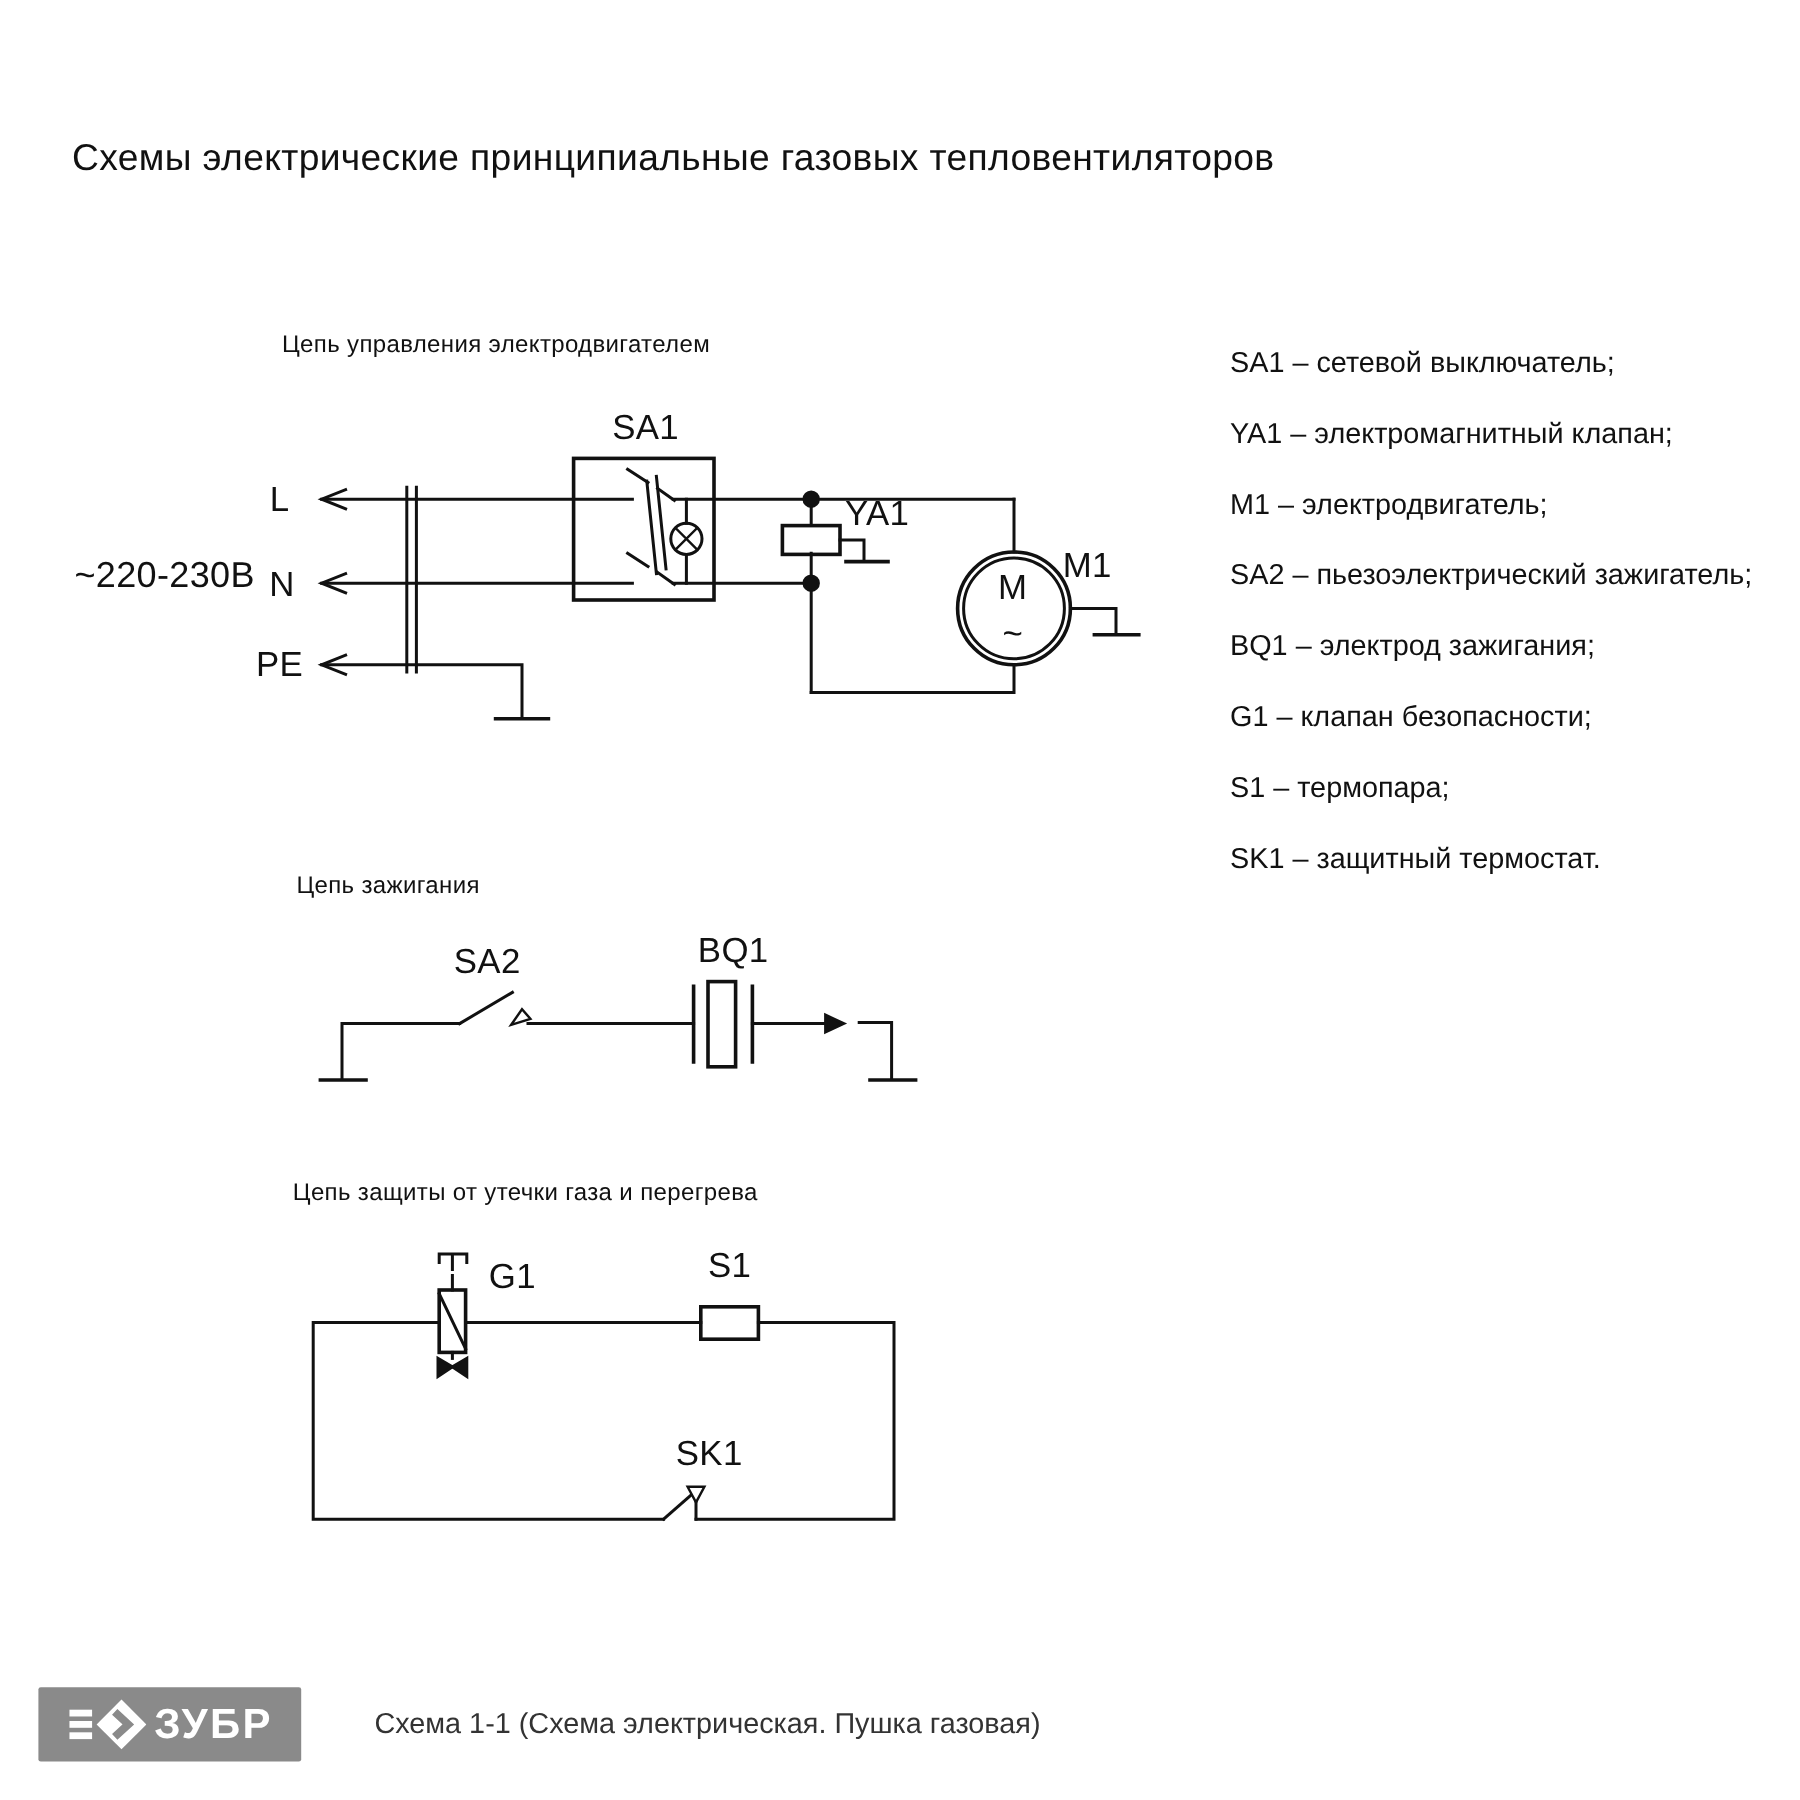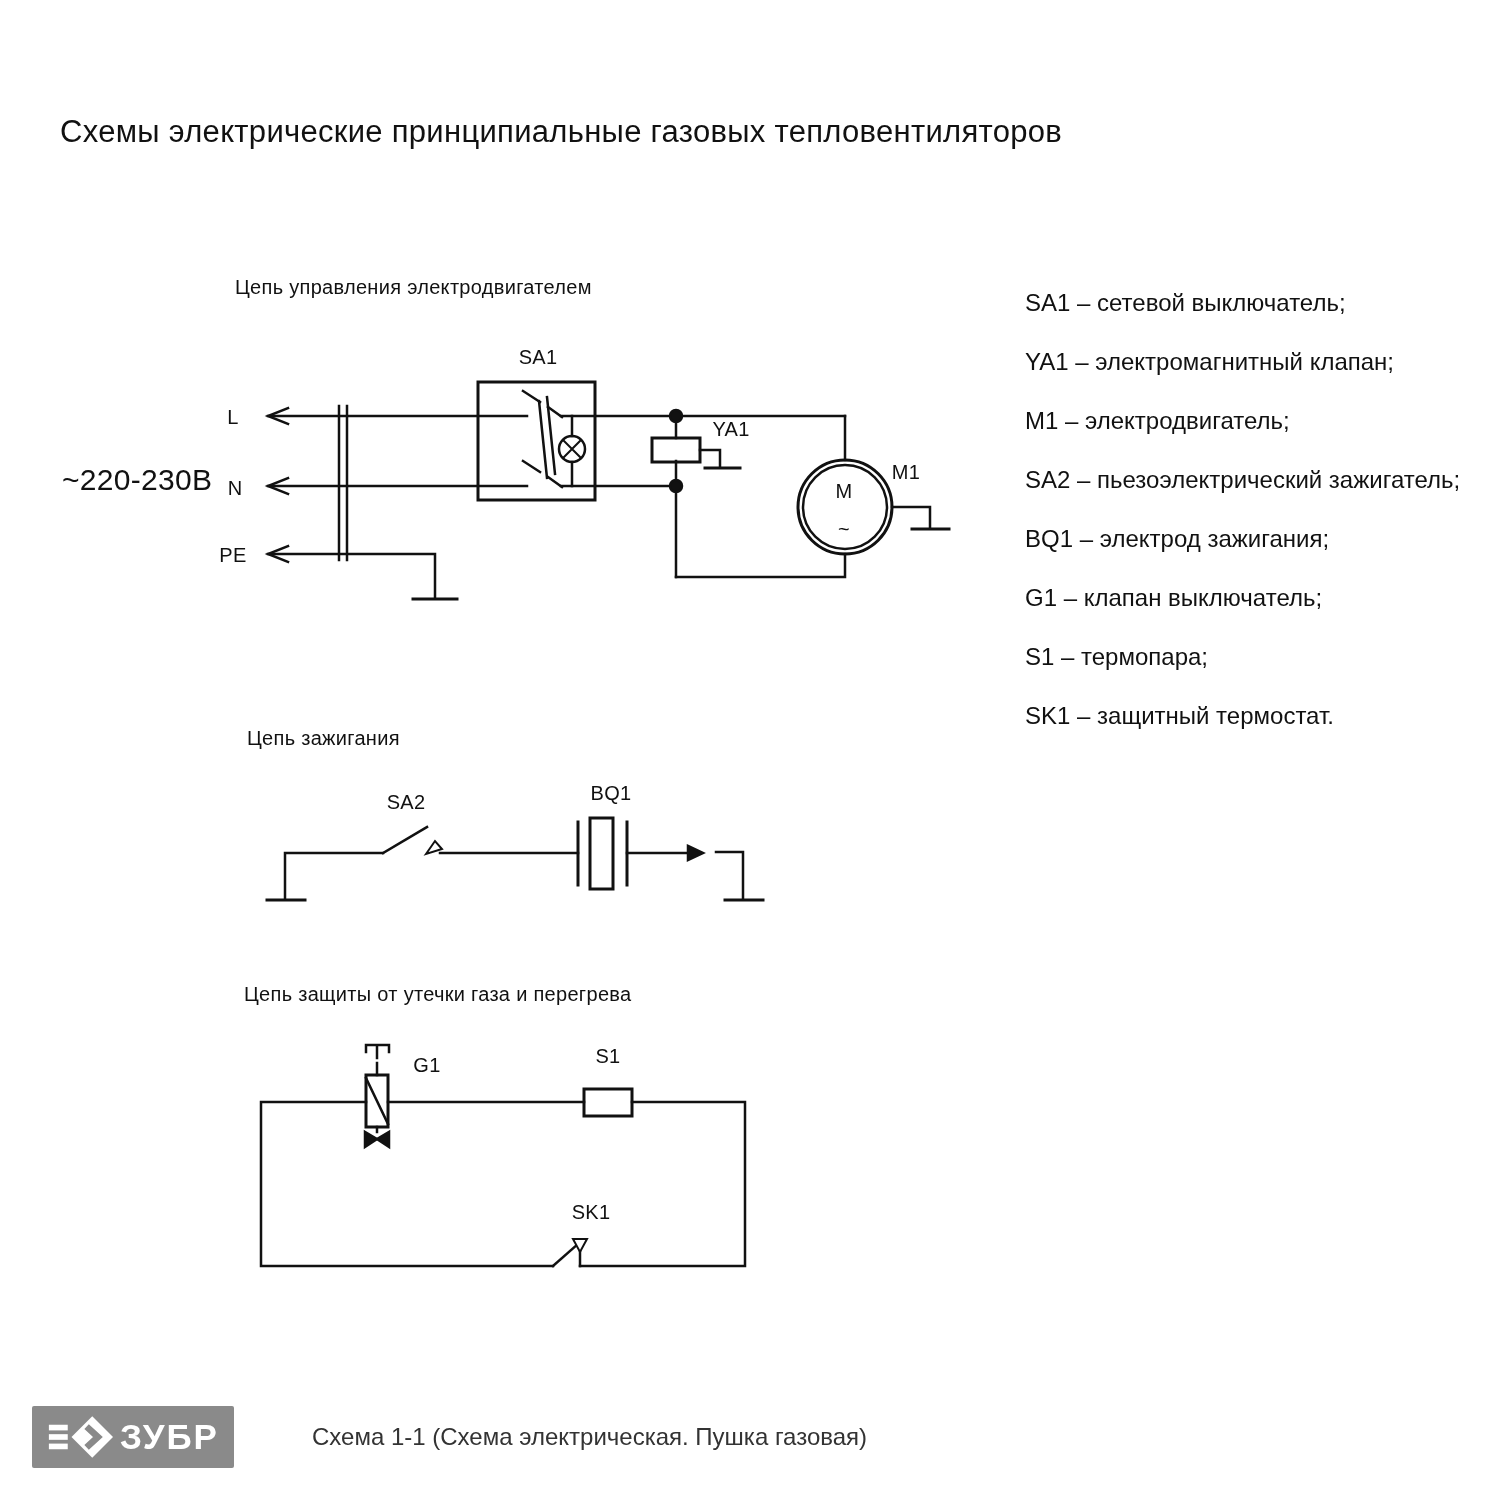--- a/index.html
+++ b/index.html
@@ -10,7 +10,7 @@
   .center{transform:translate(-50%,-50%);}
   .title-main{font-size:31px;}
   .title-section{font-size:20px;}
-  .ref{font-size:20px;}
+  .ref{font-size:29px;}
   .ref-small{font-size:30px;}
   .legend{position:absolute;left:1025px;top:290px;font-size:24px;}
   .legend .item{line-height:25px;margin-bottom:34px;white-space:nowrap;}

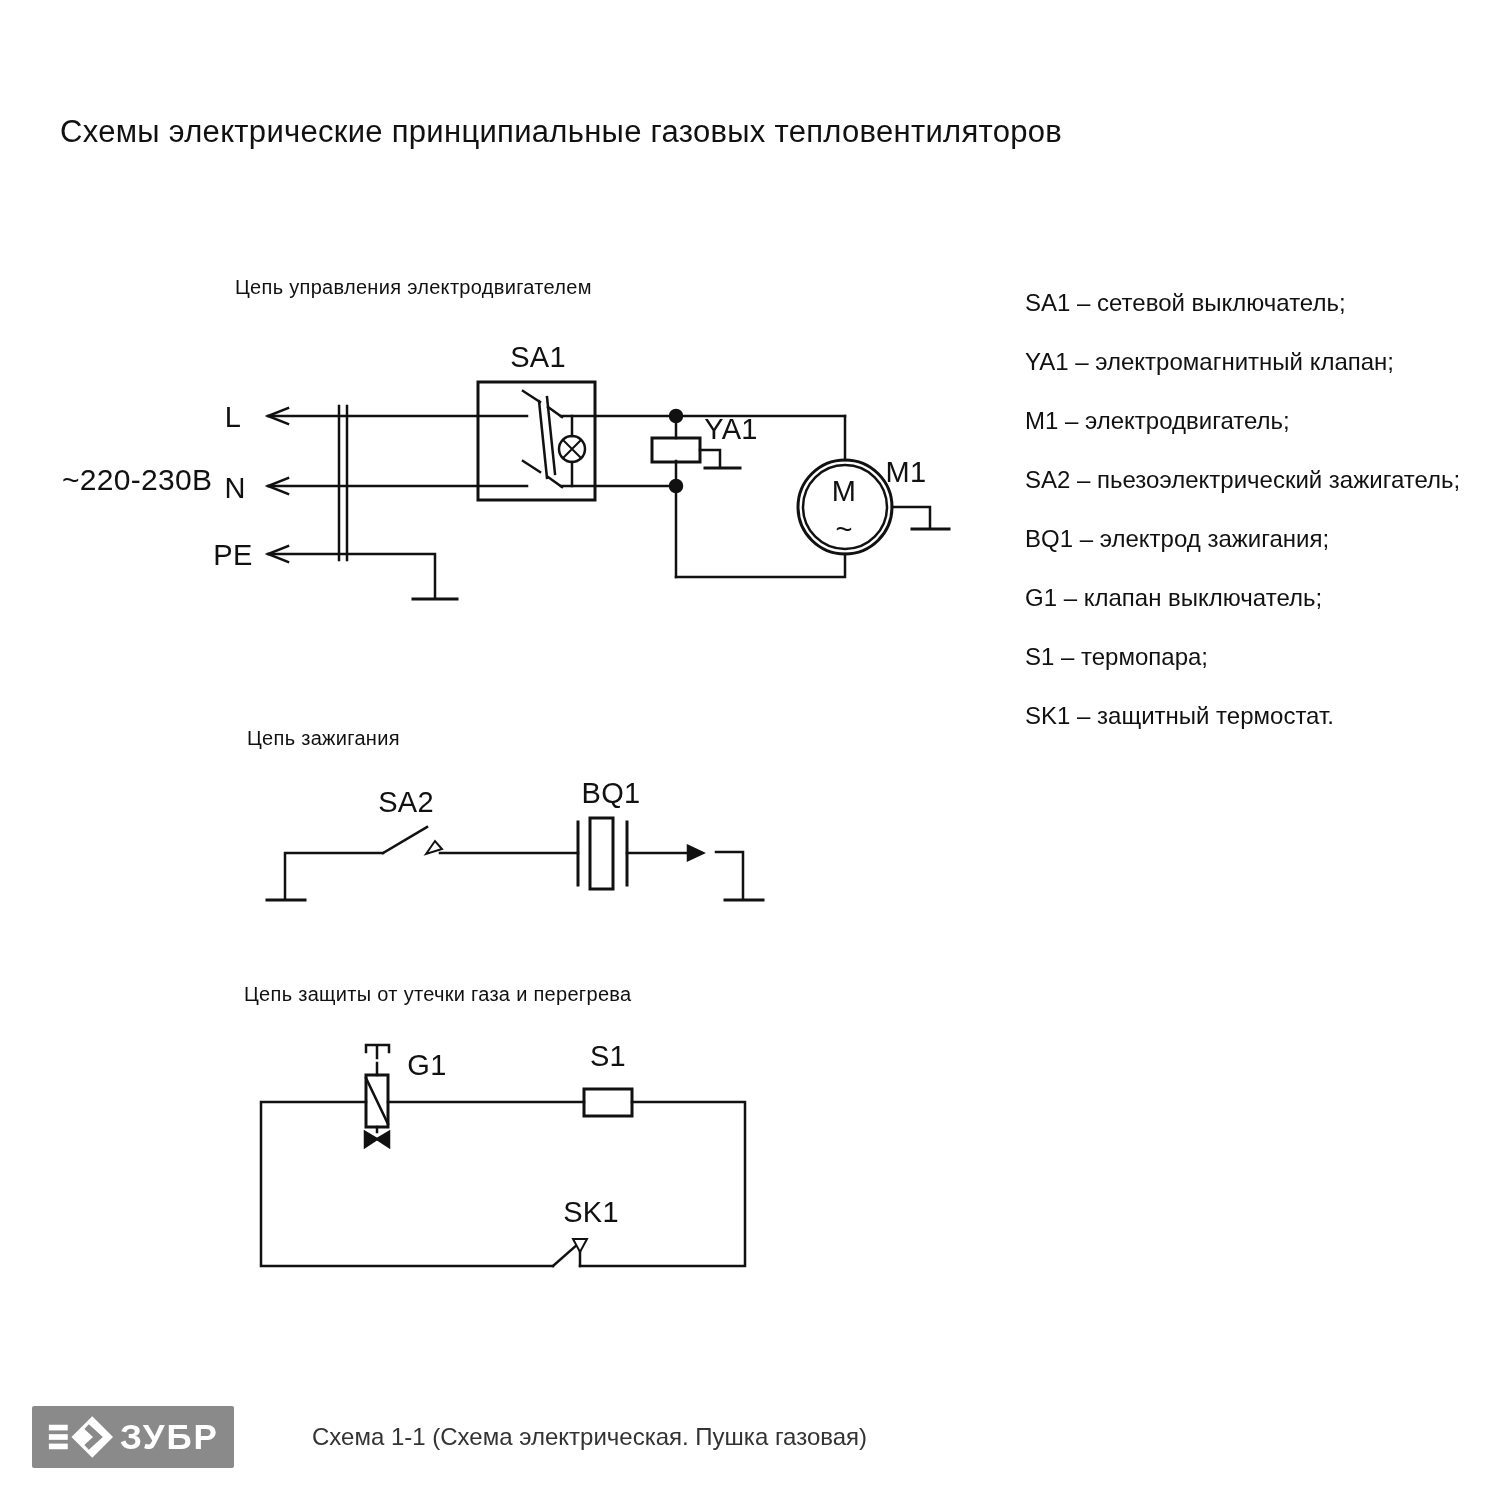--- a/index.html
+++ b/index.html
@@ -141,7 +141,7 @@
     <div class="item">M1 – электродвигатель;</div>
     <div class="item">SA2 – пьезоэлектрический зажигатель;</div>
     <div class="item">BQ1 – электрод зажигания;</div>
-    <div class="item">G1 – клапан выключатель;</div>
+    <div class="item">G1 – клапан безопасности;</div>
     <div class="item">S1 – термопара;</div>
     <div class="item">SK1 – защитный термостат.</div>
   </div>

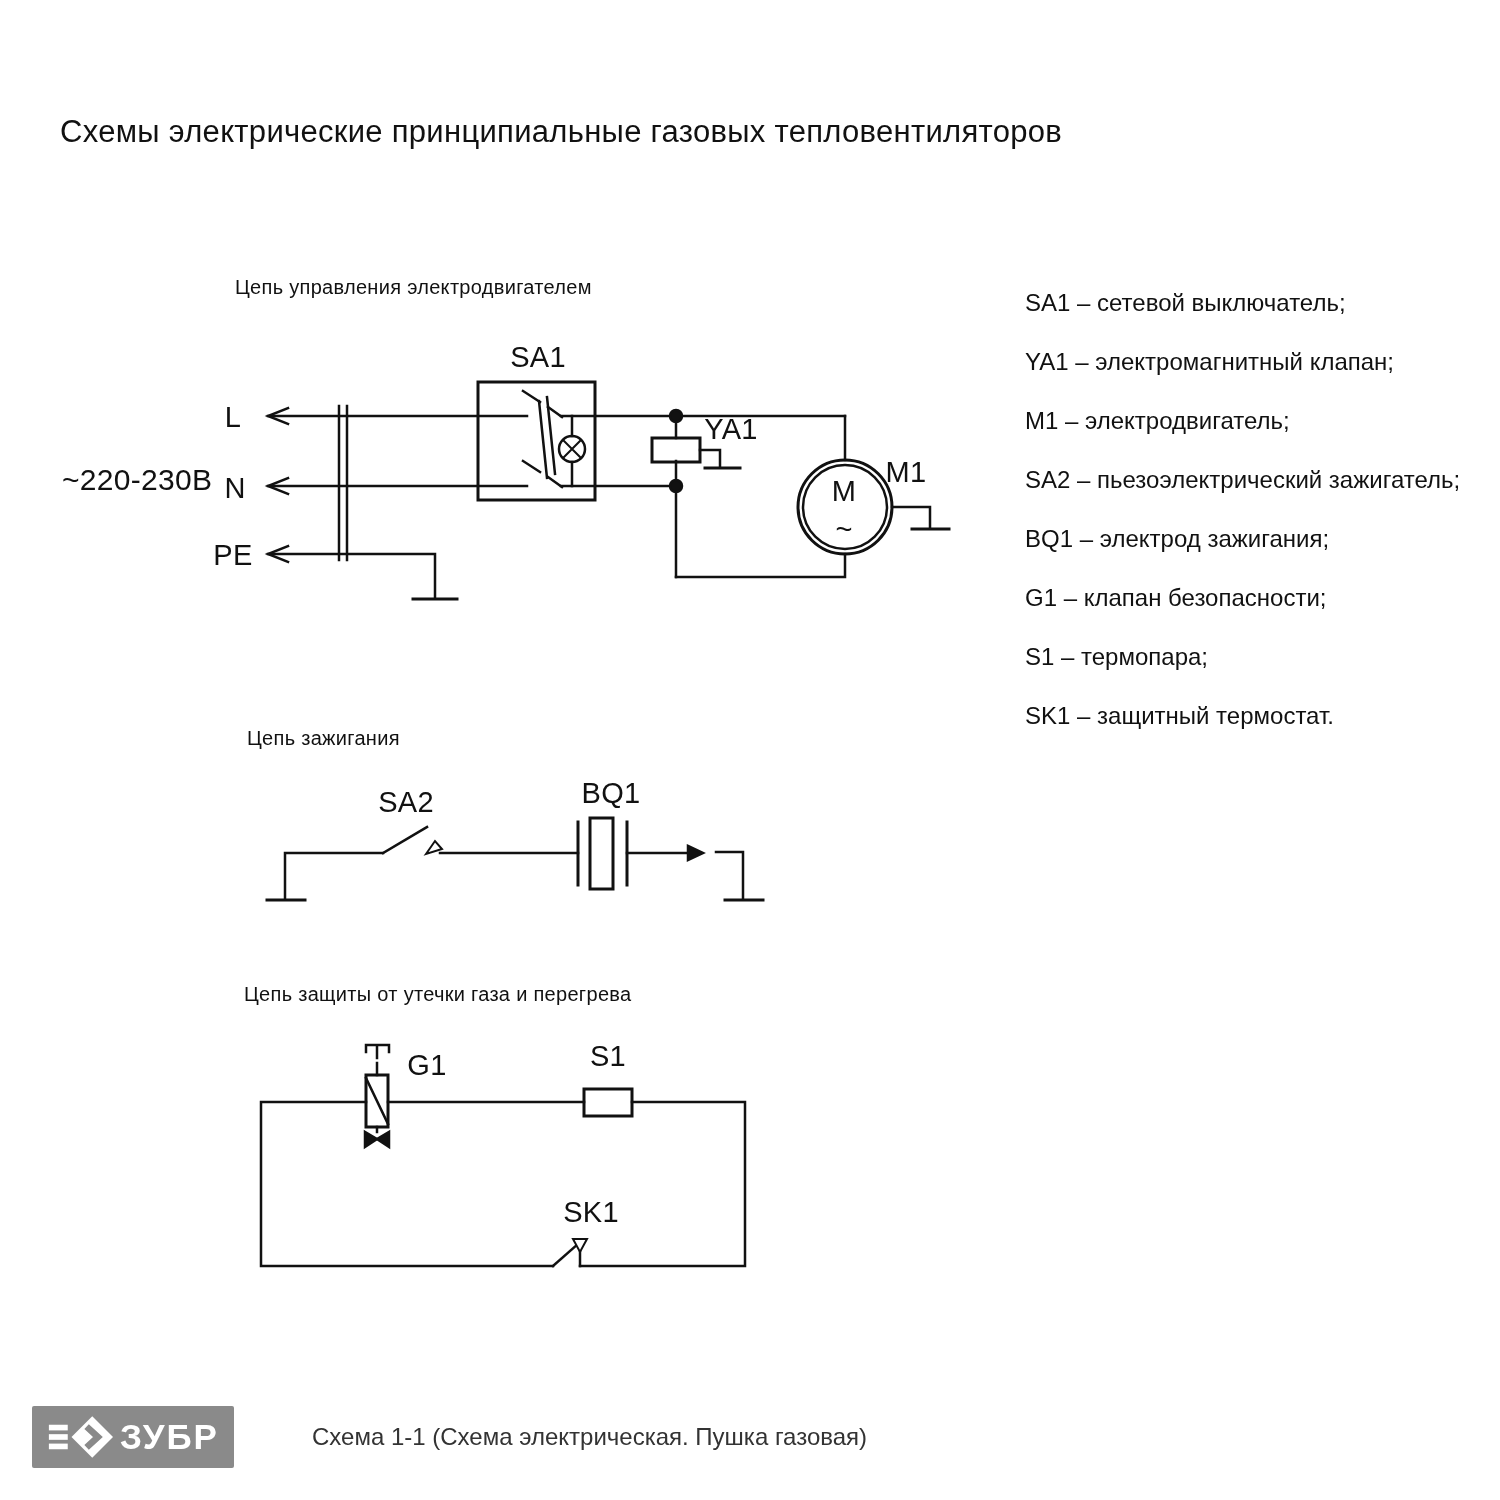--- a/index.html
+++ b/index.html
@@ -14,7 +14,7 @@
   .ref-small{font-size:30px;}
   .legend{position:absolute;left:1025px;top:290px;font-size:24px;}
   .legend .item{line-height:25px;margin-bottom:34px;white-space:nowrap;}
-  .footer-logo{position:absolute;left:32px;top:1406px;width:202px;height:62px;background:#8a8a8a;
+  .footer-logo{position:absolute;left:32px;top:1406px;width:219px;height:62px;background:#8a8a8a;
                border-radius:2px;display:flex;align-items:center;justify-content:center;gap:7px;}
   .footer-logo .brand{color:#fff;font-weight:bold;font-size:35px;letter-spacing:2px;
                       font-family:"Liberation Sans",sans-serif;}

